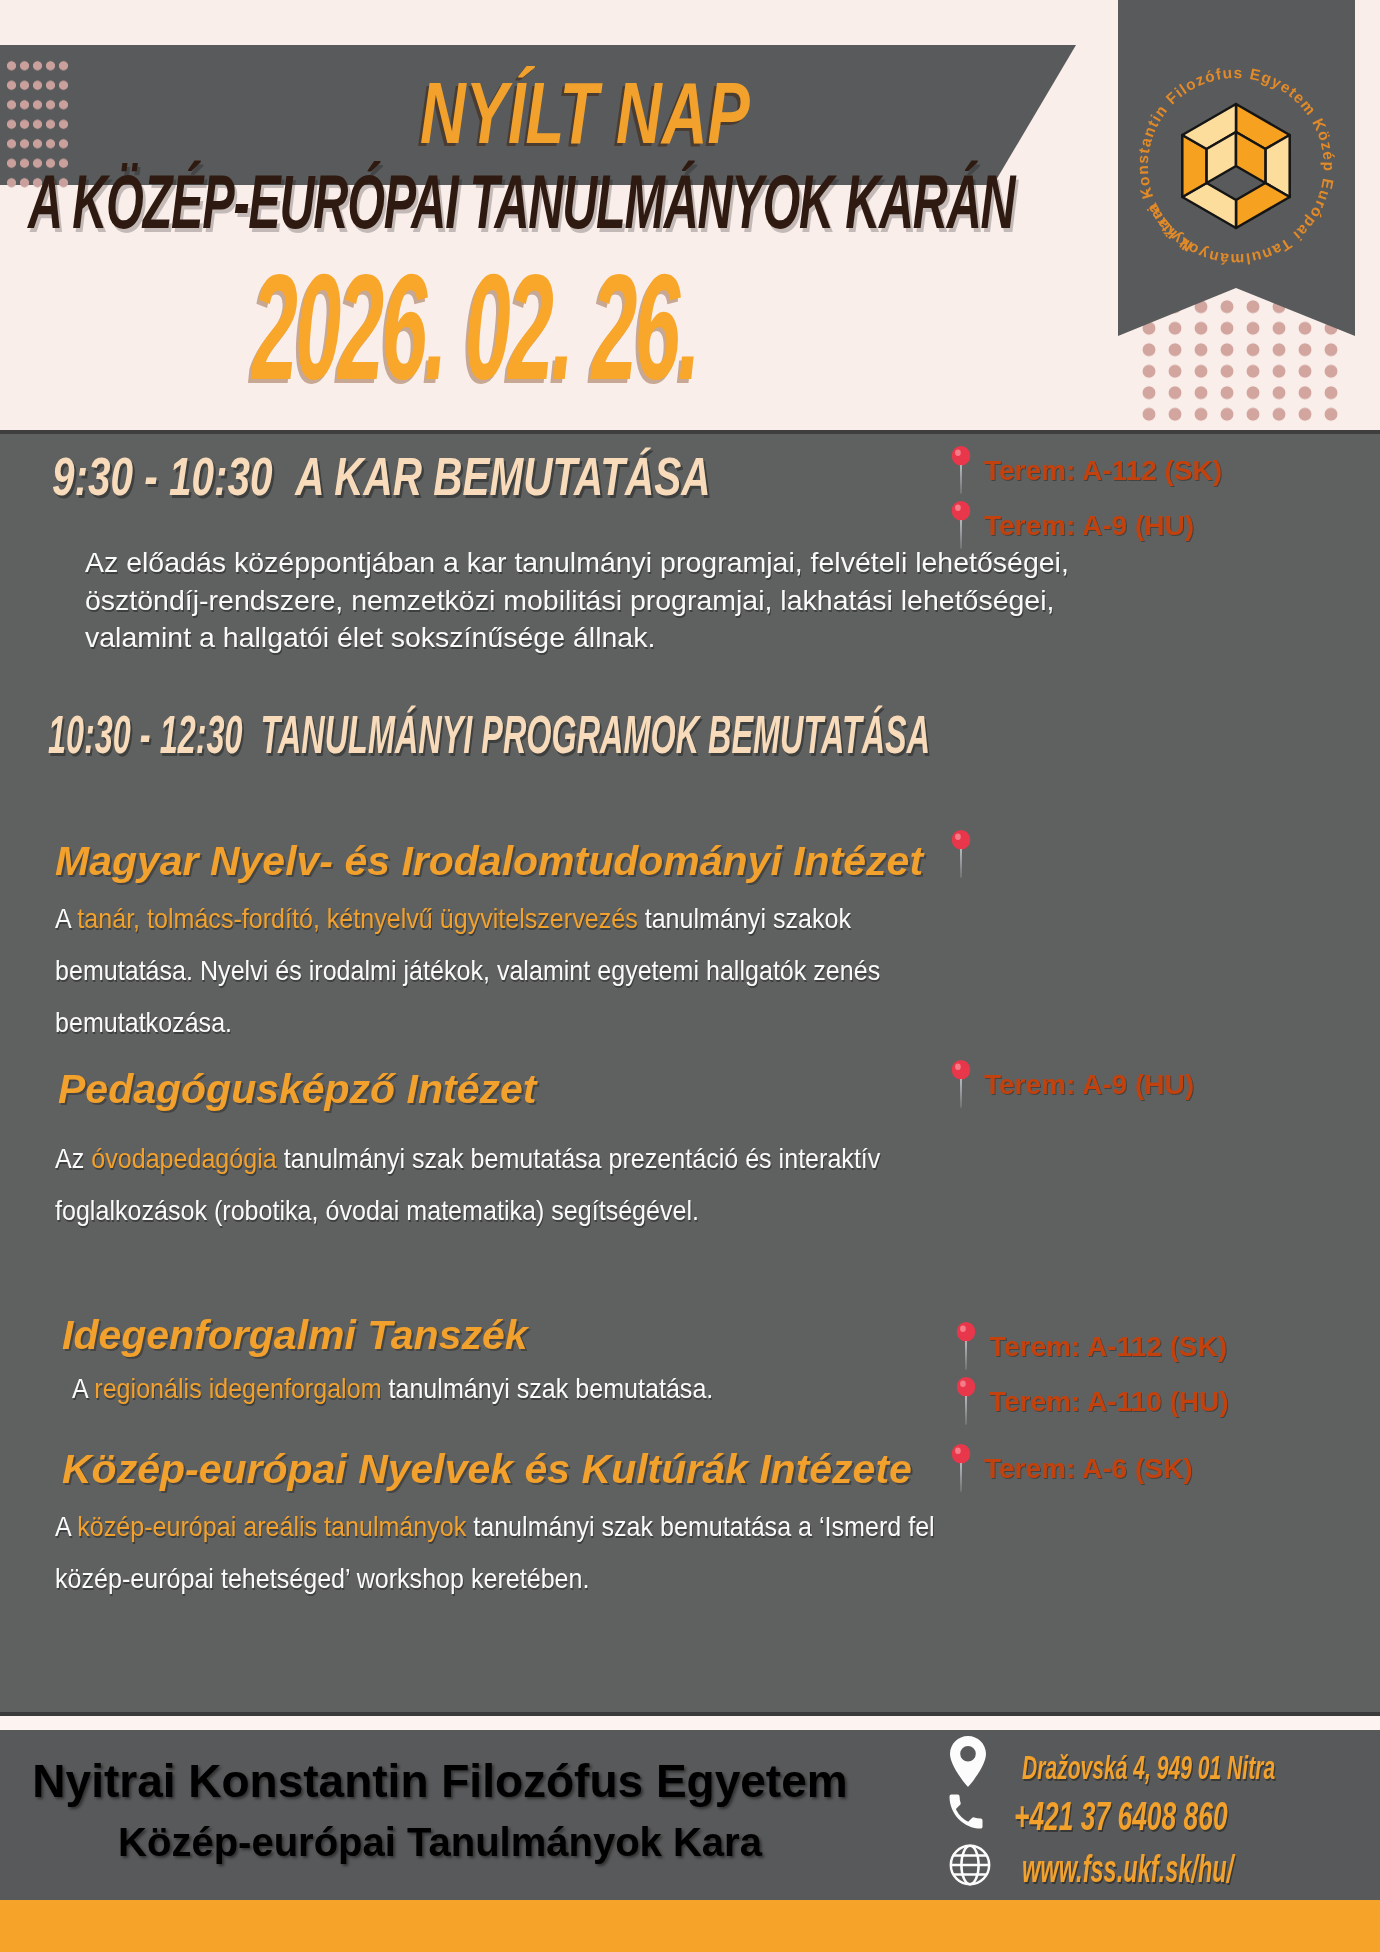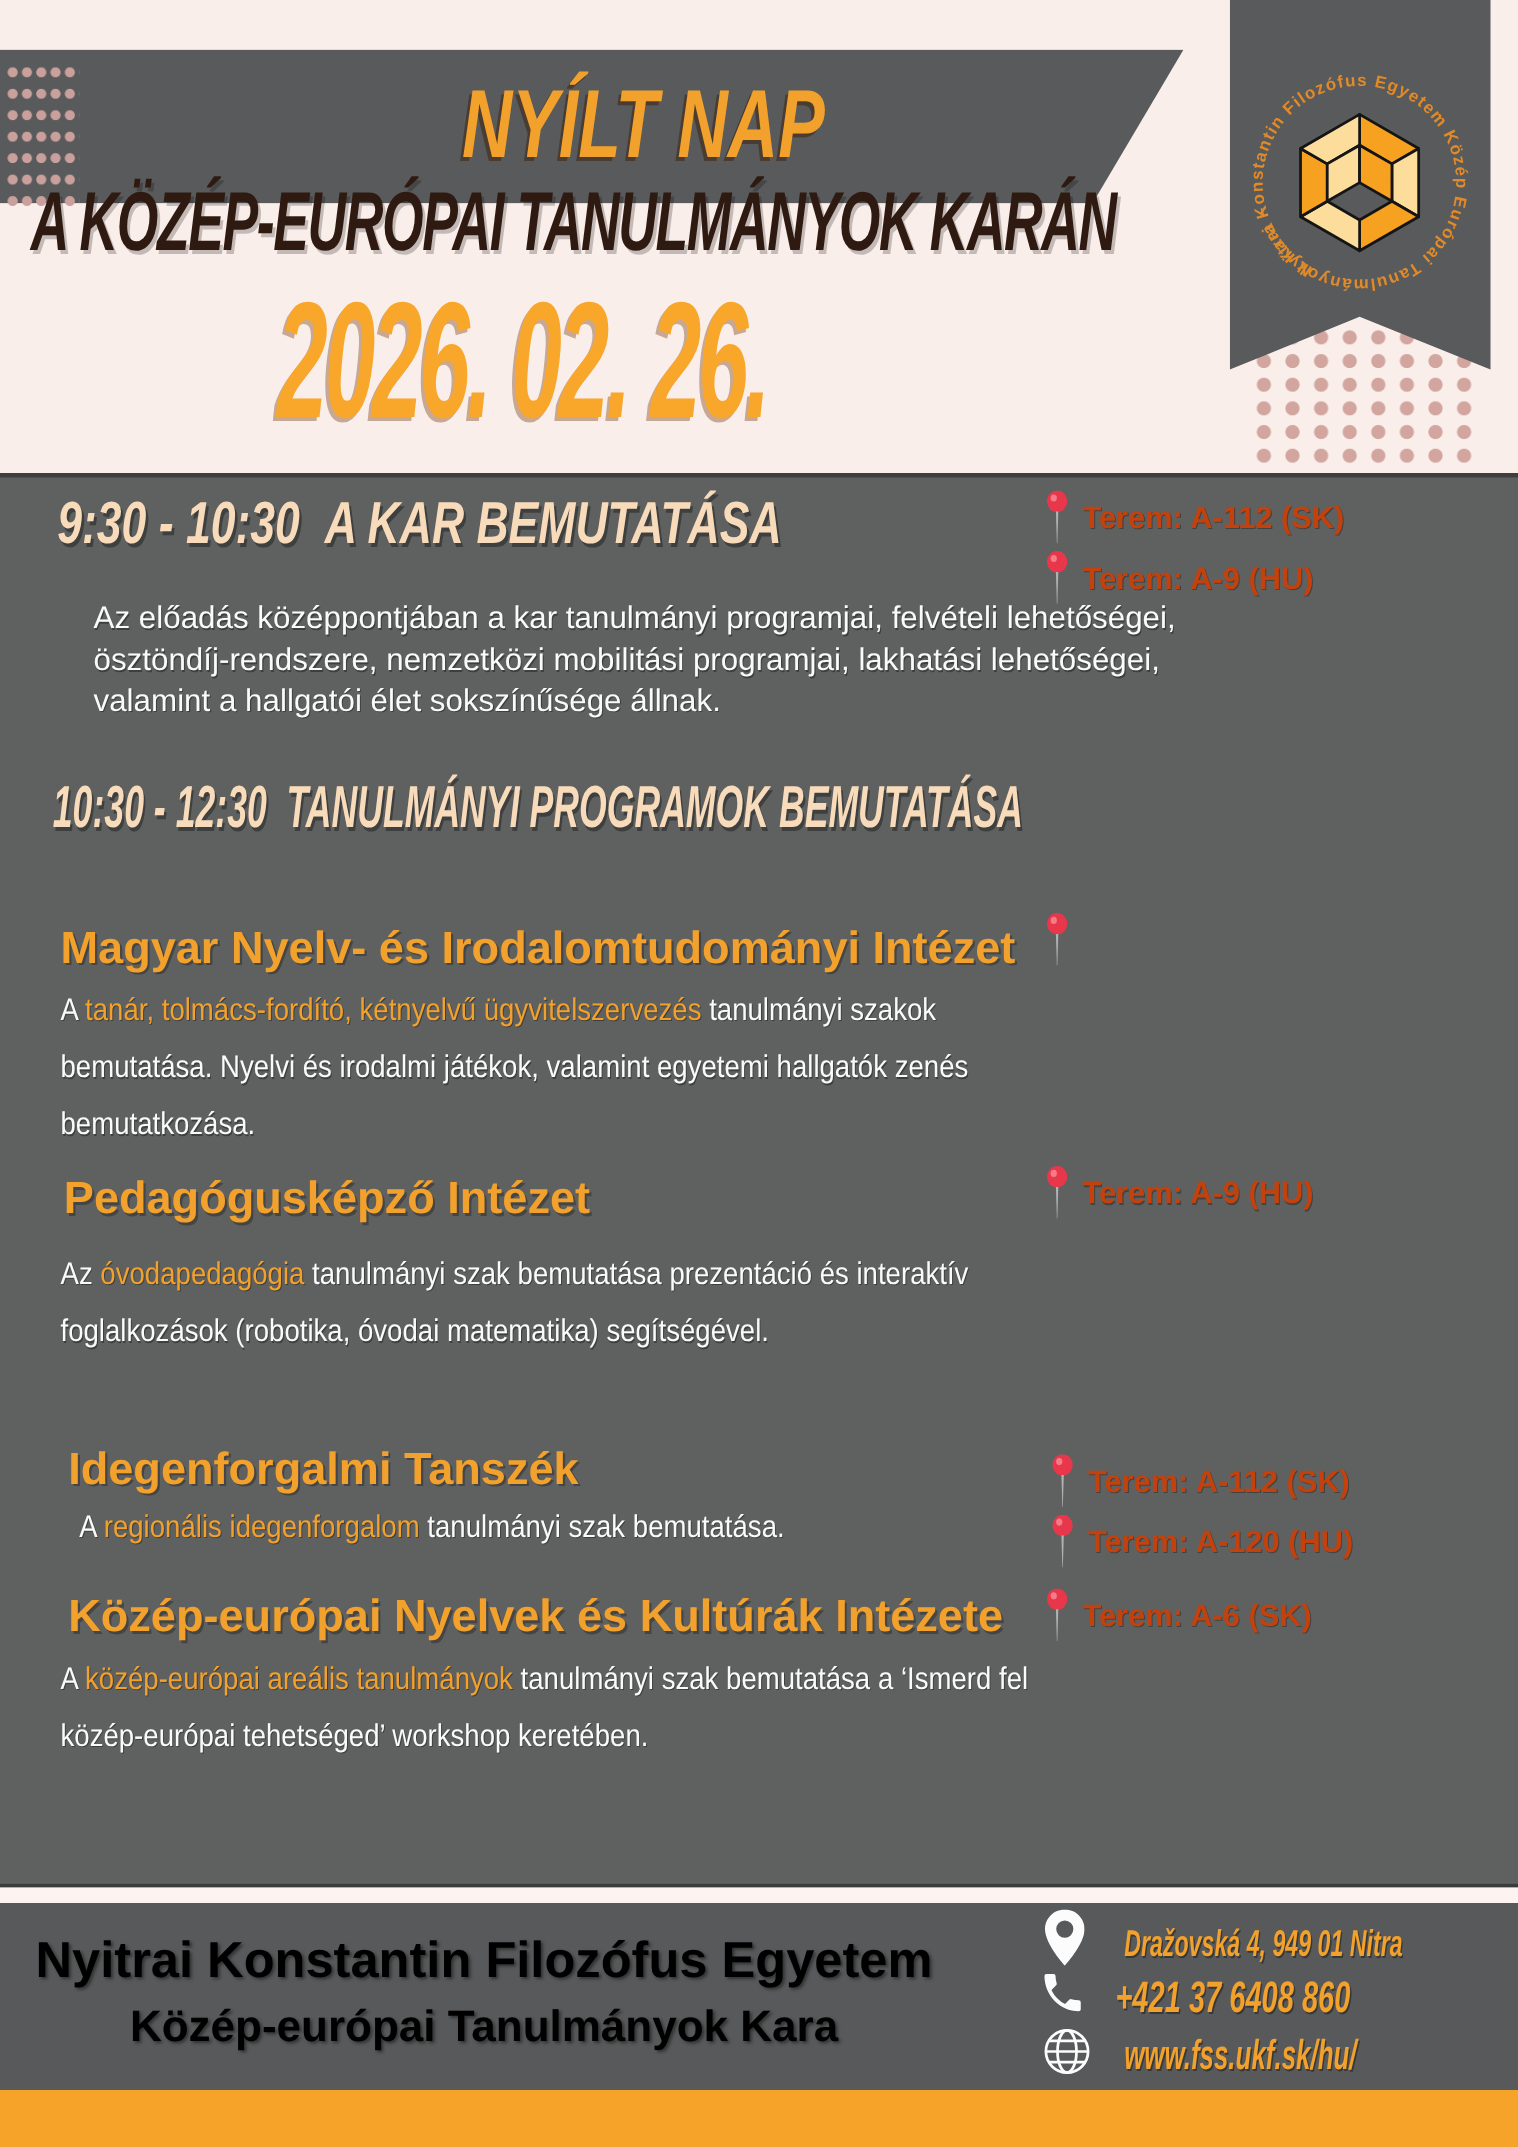--- a/index.html
+++ b/index.html
@@ -55,7 +55,7 @@
     text-shadow:1px 1px 0 rgba(0,0,0,.3);font-weight:bold;}
 
   .inst{font-weight:700;font-size:41px;color:#F2A12C;white-space:nowrap;
-    text-shadow:2px 2px 0 rgba(30,30,30,.4);}
+    text-shadow:2px 2px 0 rgba(30,30,30,.4);font-style:italic;}
 
   .para{font-size:28.5px;line-height:52px;color:#FAFAFA;
     transform:scaleX(.88);transform-origin:left top;

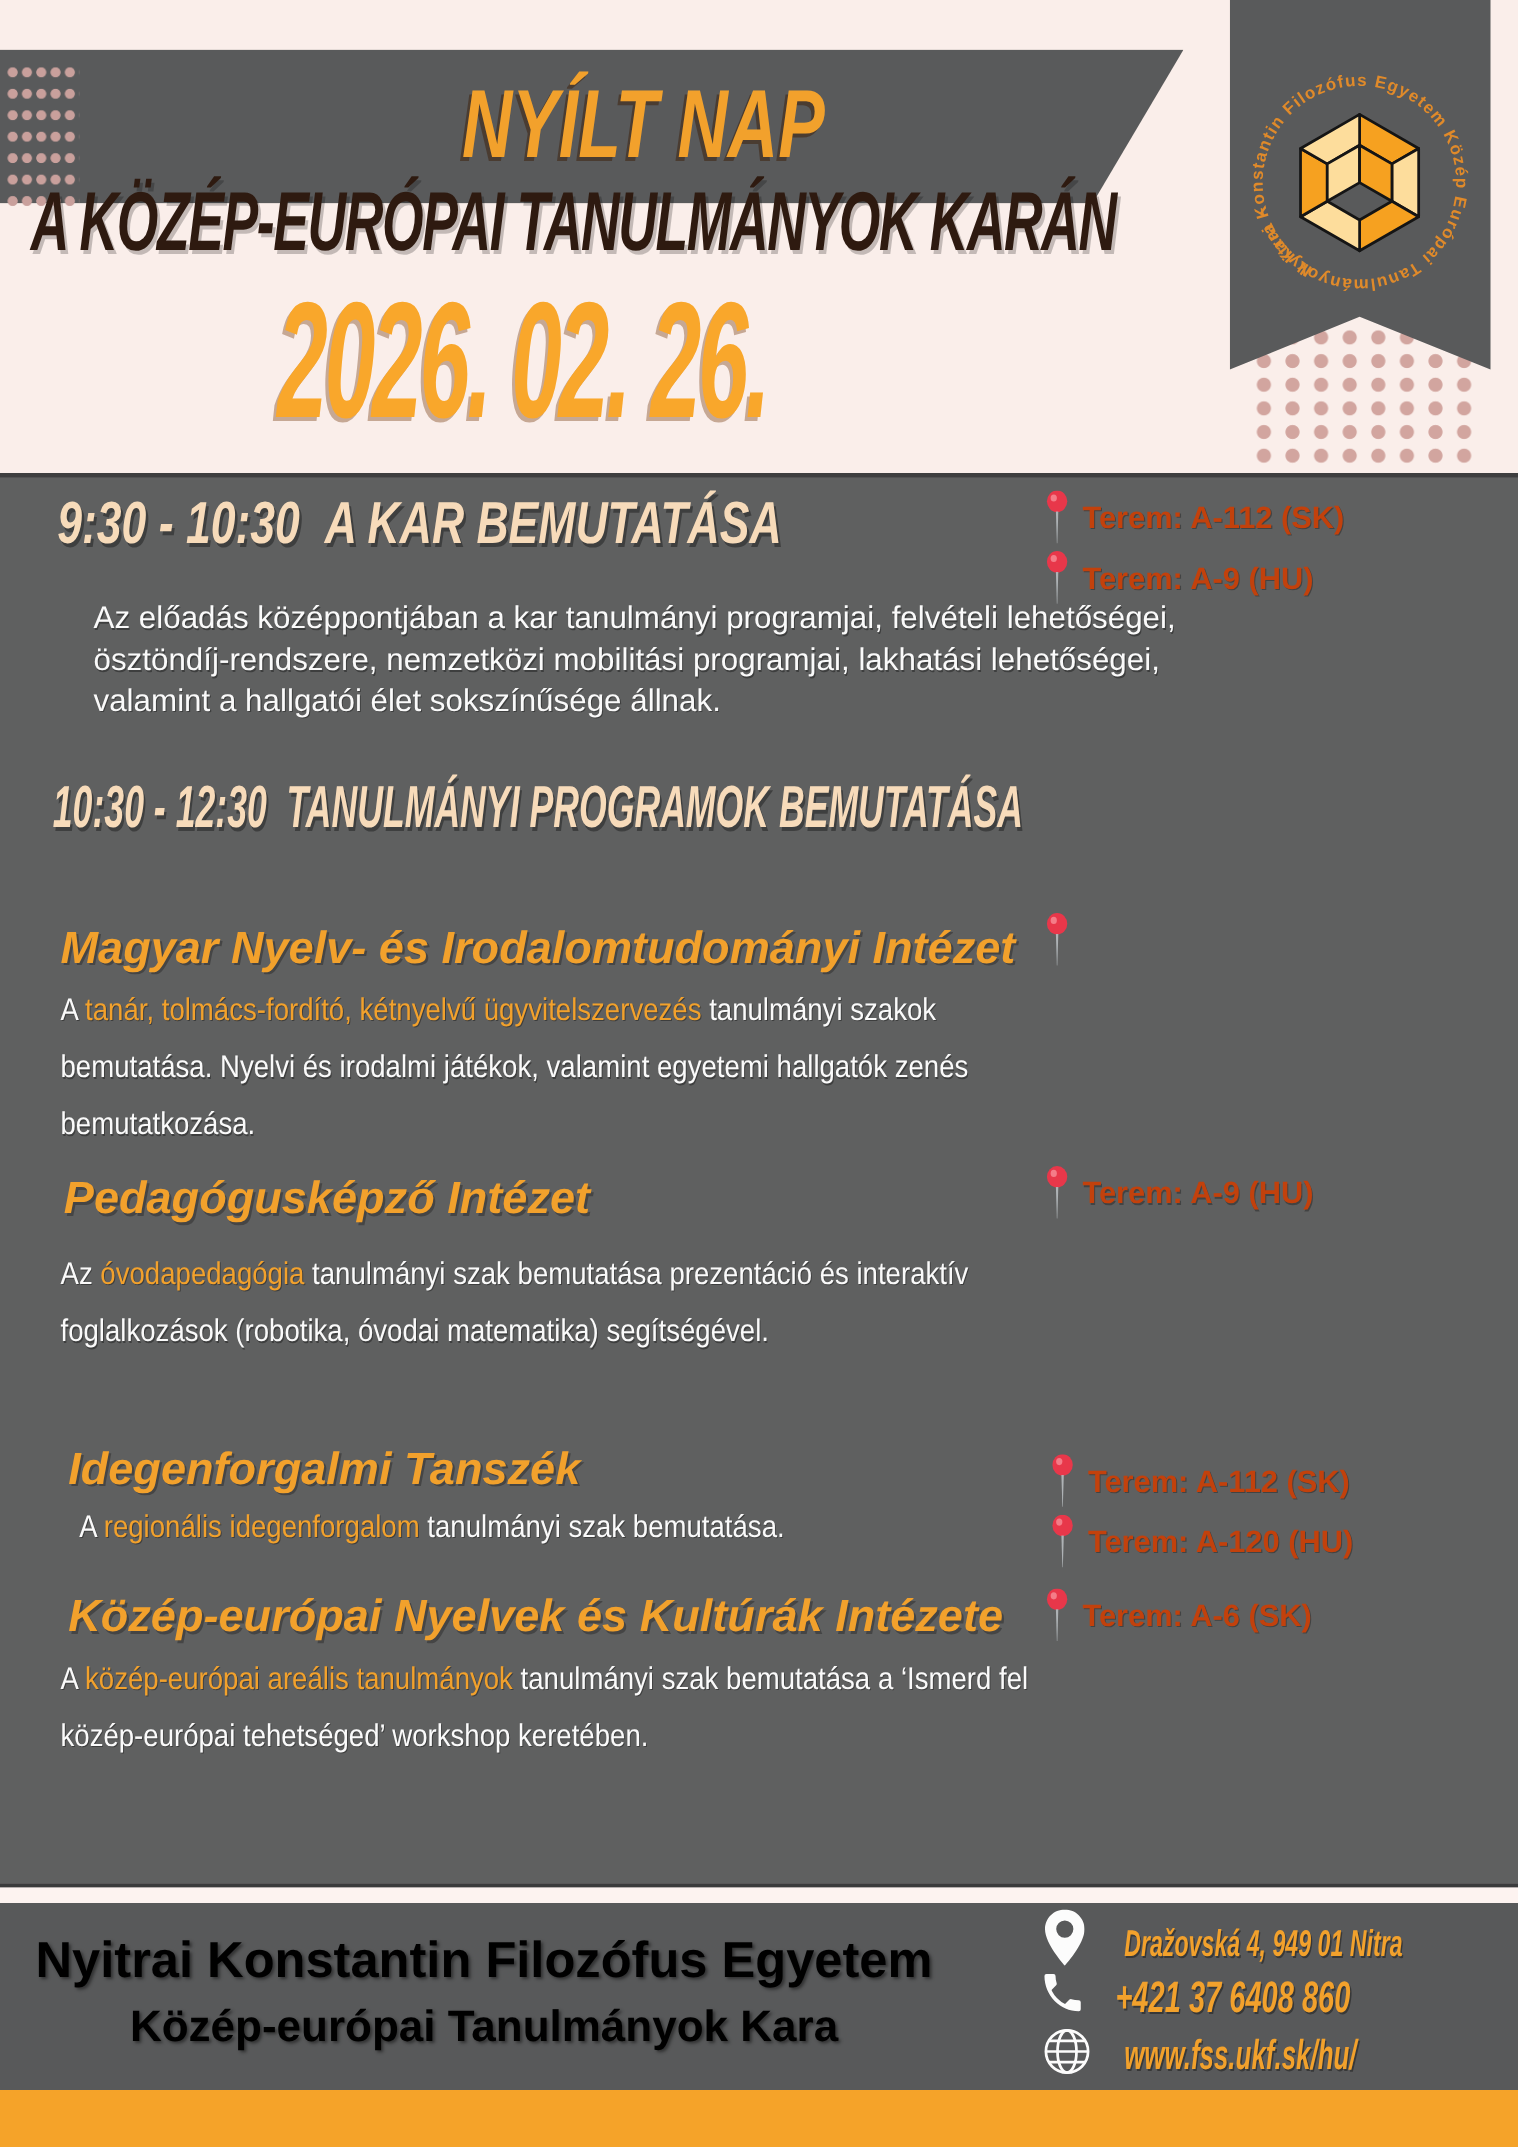--- a/index.html
+++ b/index.html
@@ -192,7 +192,7 @@
           <ellipse cx="7.2" cy="6.2" rx="2.6" ry="3" fill="#F47C88"></ellipse>
           <polygon points="9,17.5 11,17.5 10.2,44 9.8,44" fill="#AEB2B5"></polygon>
         </svg>
-      <span class="room-label">Terem: A-120 (HU)</span>
+      <span class="room-label">Terem: A-110 (HU)</span>
     </div>
   </div>
   <div class="abs z para" style="left:72px;top:1362px;">

